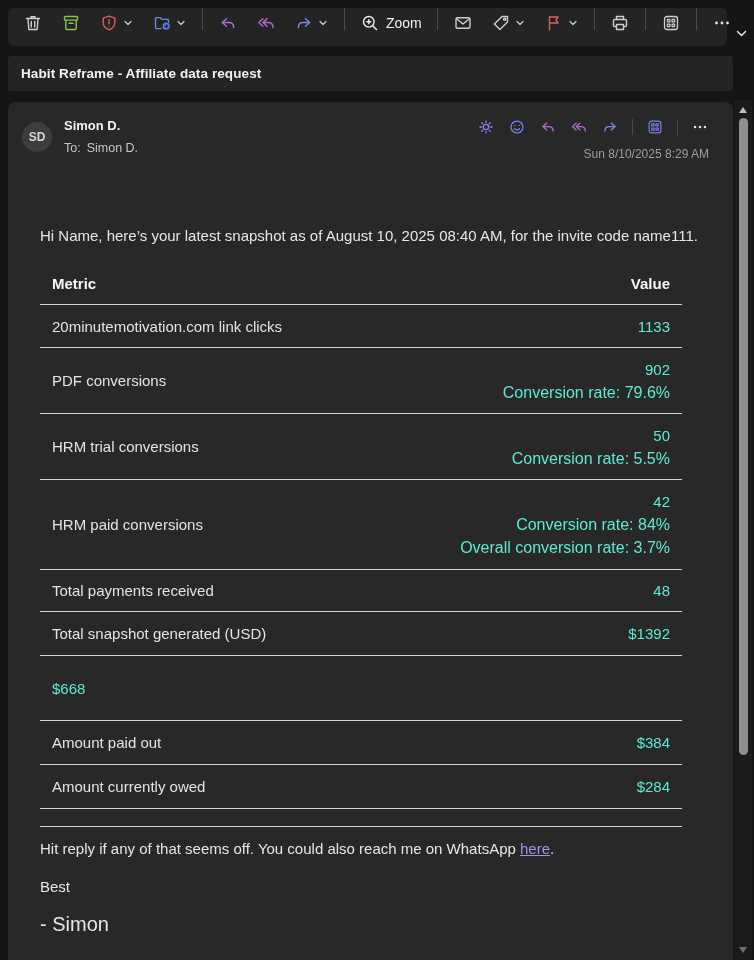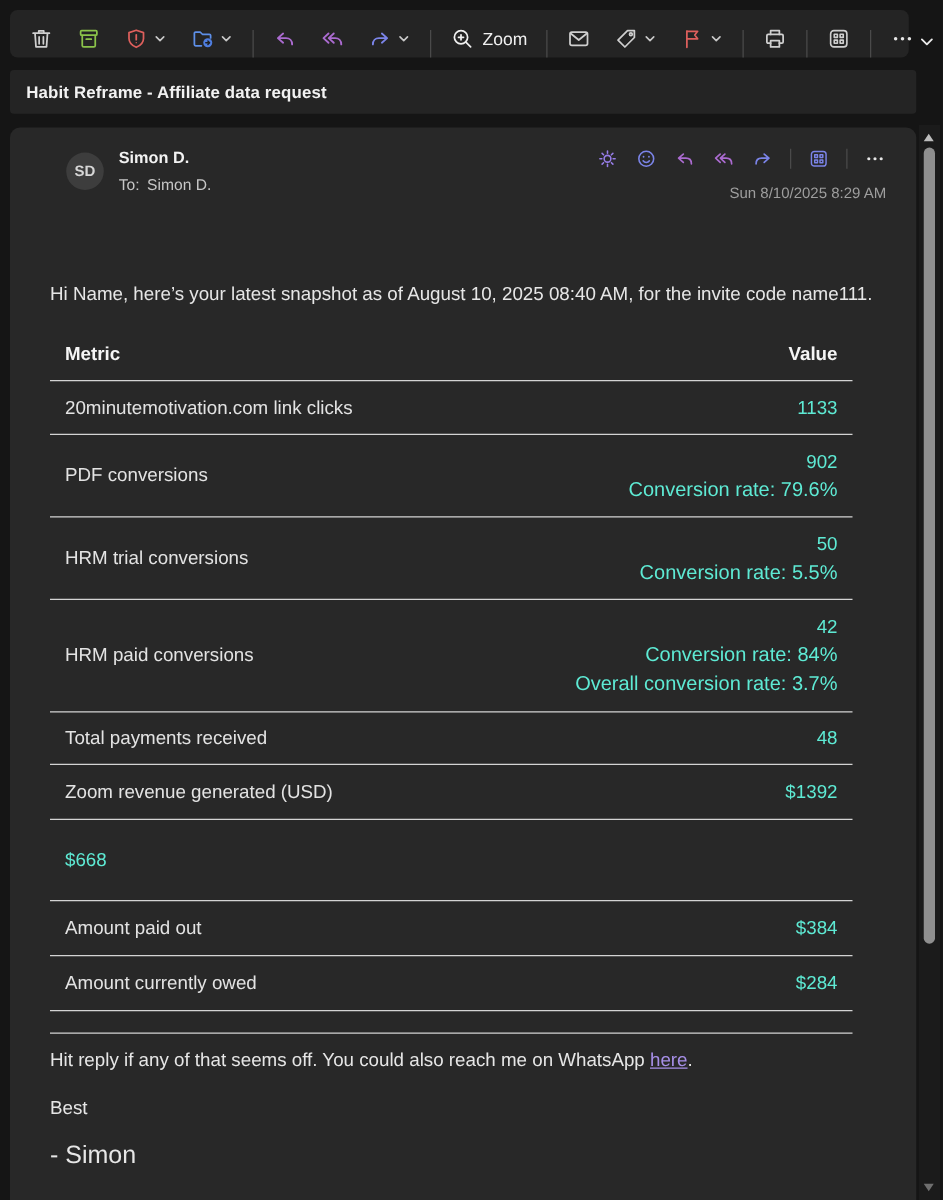--- a/index.html
+++ b/index.html
@@ -9,7 +9,7 @@
 
   
   .toolbar{position:absolute;left:8px;top:8px;width:719px;height:38px;background:#242424;
-           border-radius:6px;display:flex;align-items:flex-end;padding:0 6px;box-sizing:border-box;}
+           border-radius:6px;display:flex;align-items:flex-start;padding:0 6px;box-sizing:border-box;}
   .tb-btn{height:30px;padding:0 9px;display:flex;align-items:center;gap:3px;border-radius:4px;cursor:pointer;}
   .ticon{display:flex;align-items:center;justify-content:center;}
   .tb-label{font-size:14px;color:#f0f0f0;margin-left:3px;}

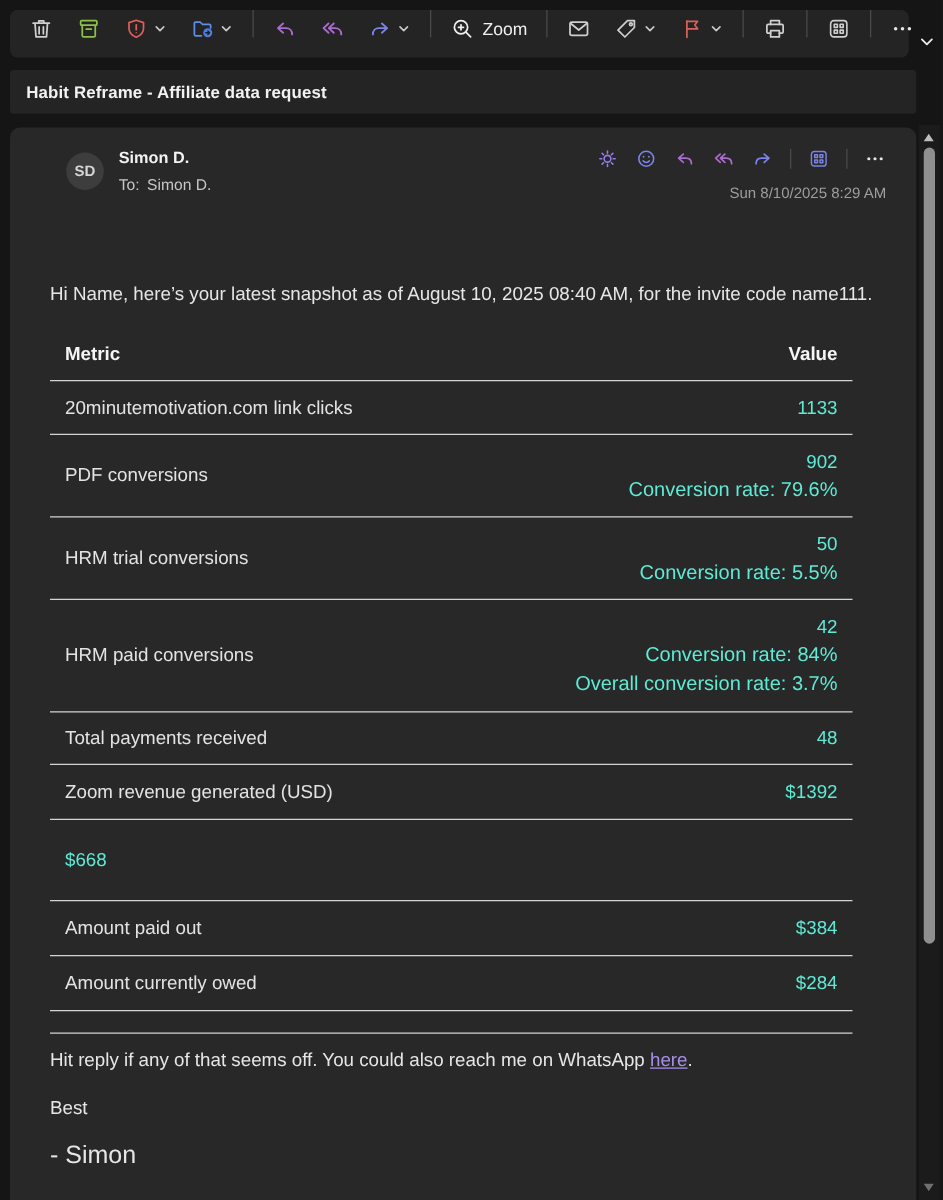--- a/index.html
+++ b/index.html
@@ -25,7 +25,7 @@
   
   .card{position:absolute;left:8px;top:102px;width:725px;height:858px;background:#282828;
         border-radius:8px 8px 0 0;overflow:hidden;}
-  .msg-header{position:relative;height:72px;margin-left:31px;}
+  .msg-header{position:relative;height:72px;}
   .avatar{position:absolute;left:14px;top:20px;width:30px;height:30px;border-radius:50%;
           background:#3d3d3d;display:flex;align-items:center;justify-content:center;
           font-size:12px;font-weight:700;color:#d6d6d6;cursor:pointer;}

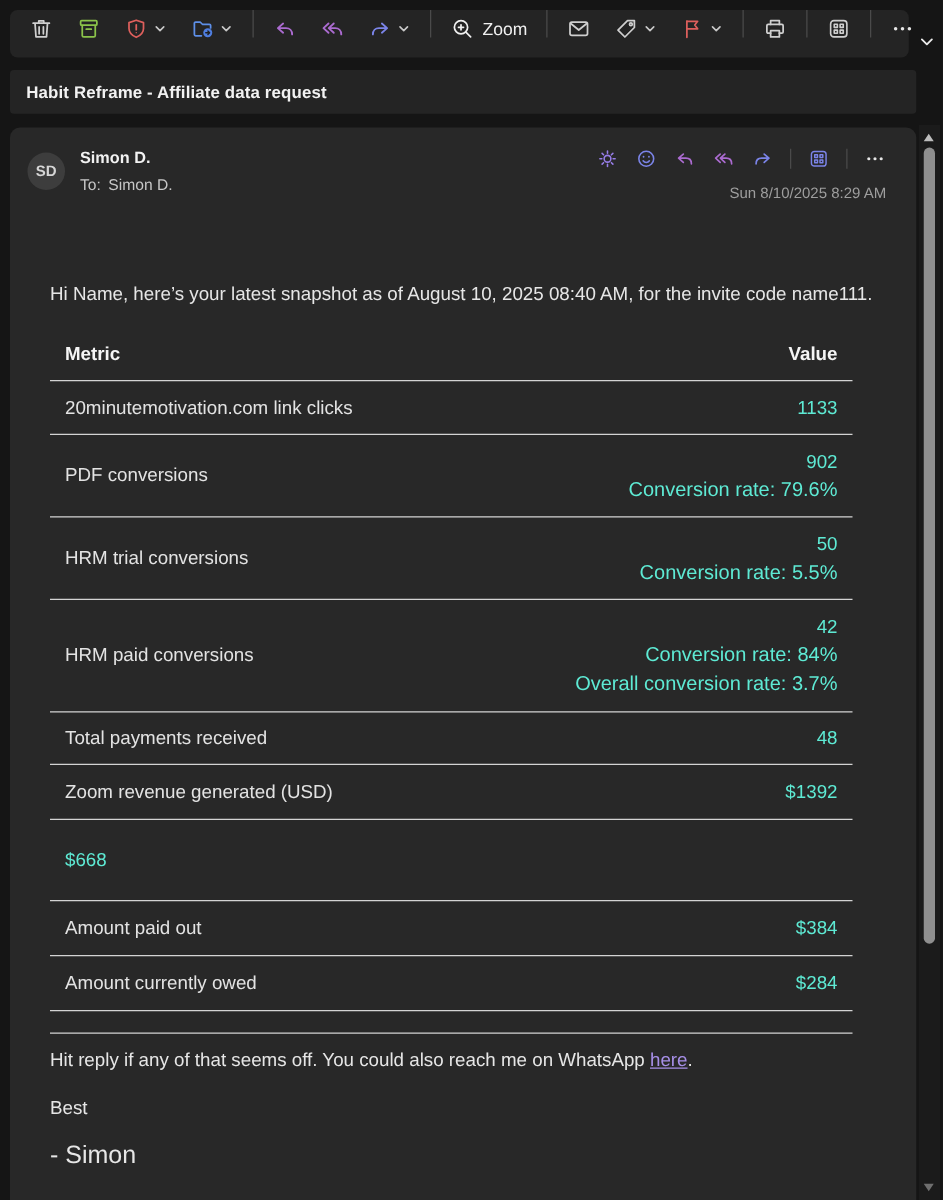--- a/index.html
+++ b/index.html
@@ -357,7 +357,7 @@
         </div>
 
         <div class="mrow h44">
-          <div class="cell-l">Zoom revenue generated (USD)</div>
+          <div class="cell-l">Total snapshot generated (USD)</div>
           <div class="cell-r val">$1392</div>
         </div>
 

